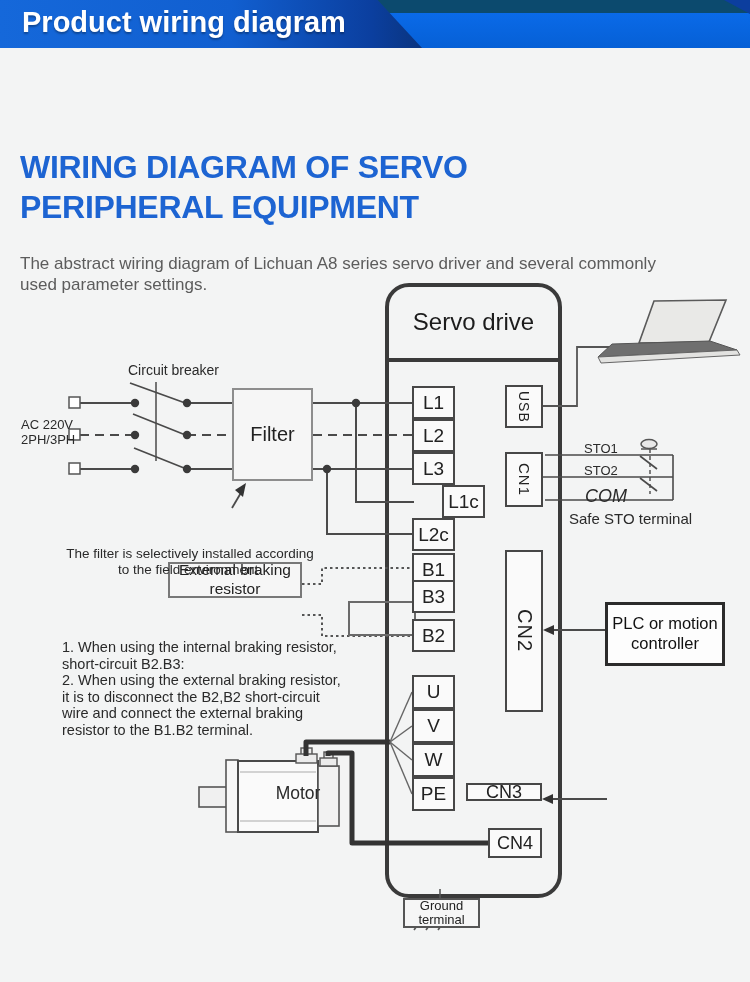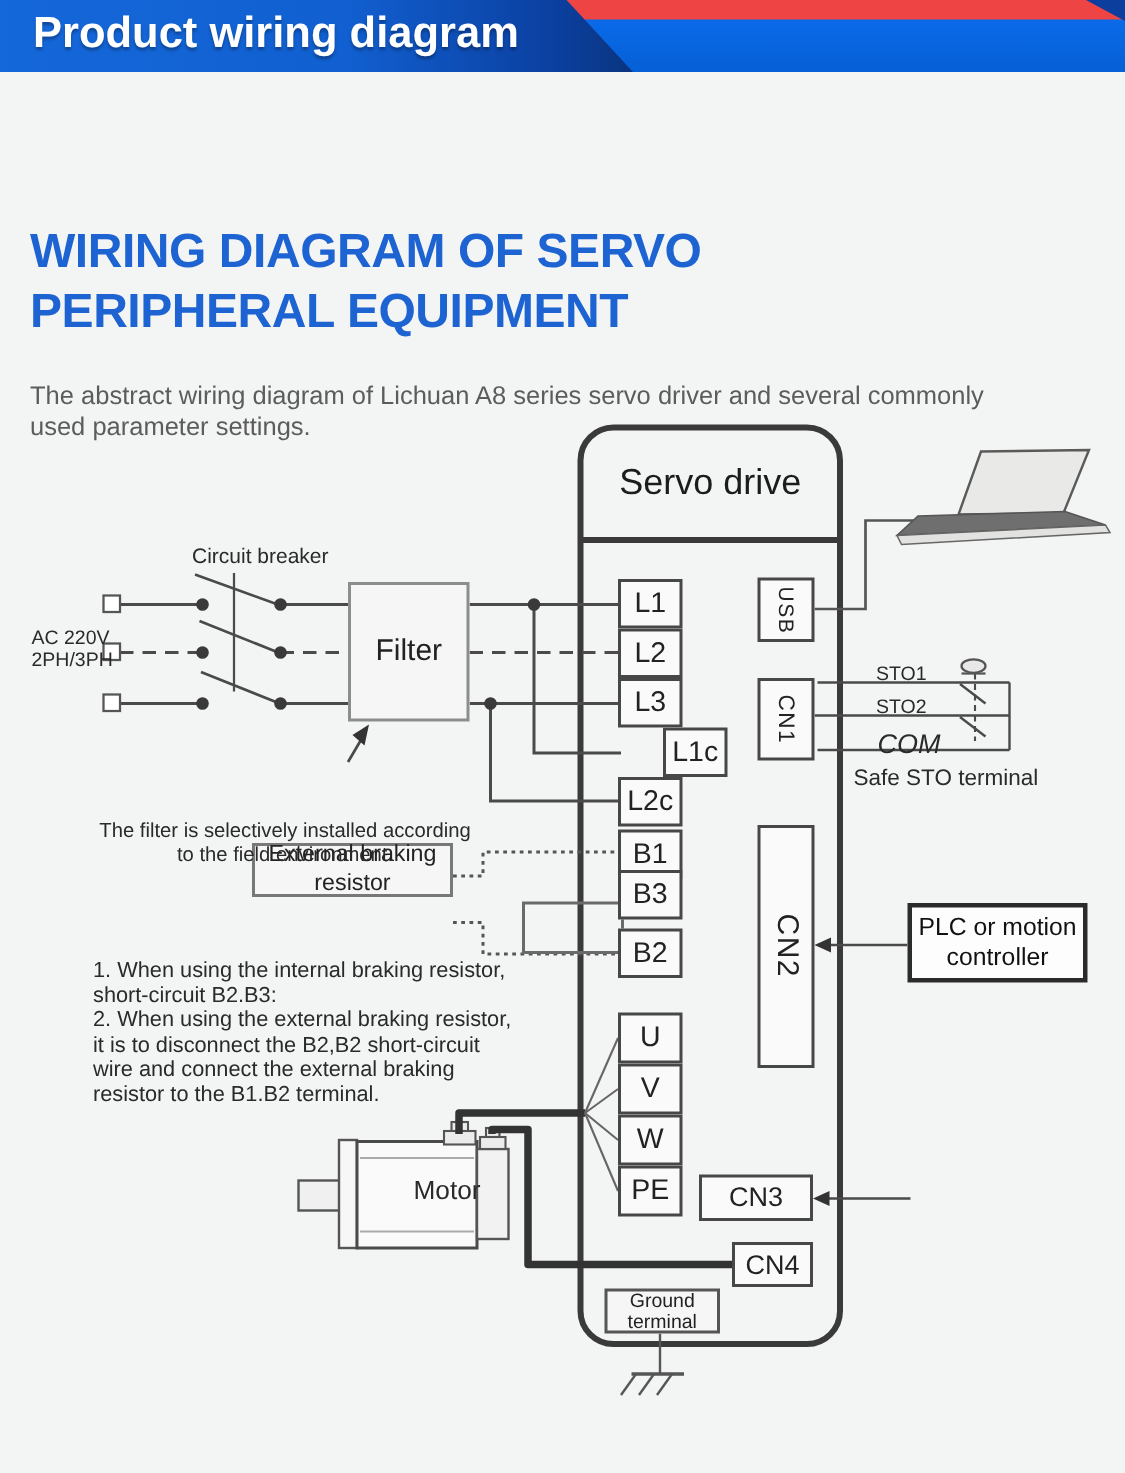--- a/index.html
+++ b/index.html
@@ -4,7 +4,7 @@
 <style>
   html,body{margin:0;padding:0;}
   body{font-family:"Liberation Sans",sans-serif;background:#ffffff;}
-  .page{position:relative;width:750px;height:982px;overflow:hidden;background:#ef4444;}
+  .page{position:relative;width:750px;height:982px;overflow:hidden;background:#0c4a6e;}
   .content{position:absolute;left:0;top:48px;width:750px;height:934px;background:#f3f4f4;}
 
   

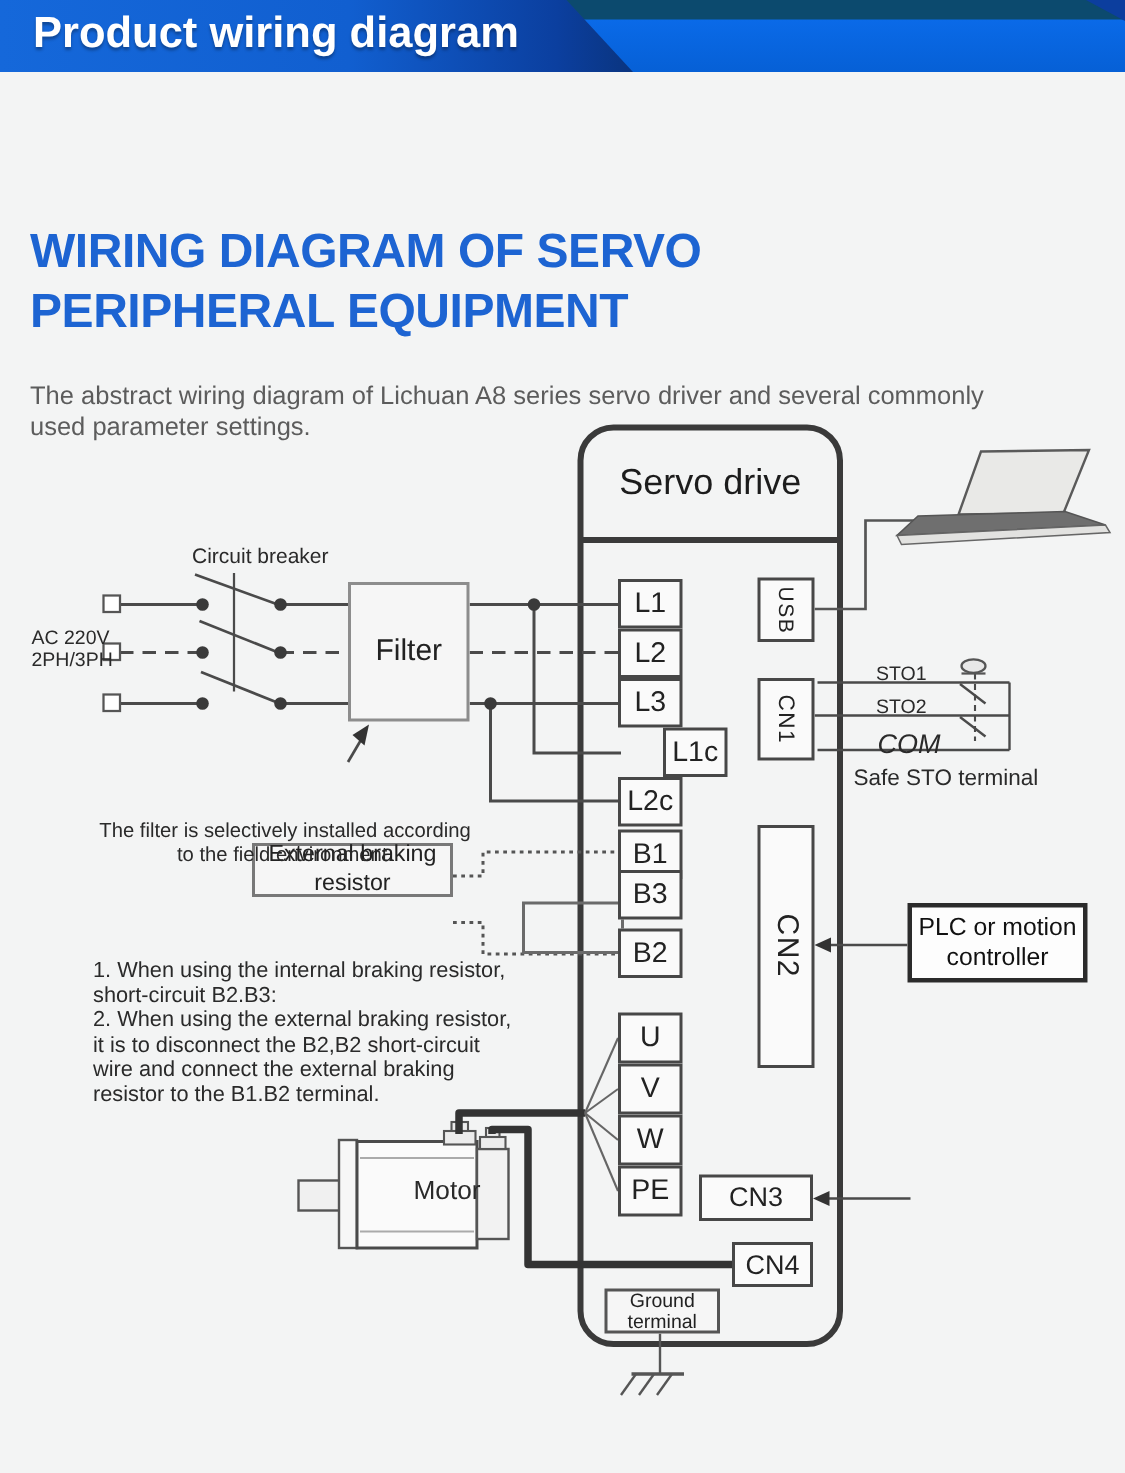--- a/index.html
+++ b/index.html
@@ -215,7 +215,7 @@
       <div class="gray-box" style="left:232px;top:388px;width:81px;height:93px;font-size:20px;">Filter</div>
       <div class="gray-box" style="left:168px;top:562px;width:134px;height:36px;font-size:15.5px;line-height:1.2;border-color:#787878;">External braking
 resistor</div>
-      <div class="black-box" style="left:605px;top:602px;width:120px;height:53px;font-size:16.5px;">PLC or motion
+      <div class="black-box" style="left:605px;top:602px;width:120px;height:64px;font-size:16.5px;">PLC or motion
 controller</div>
       <div class="gray-box" style="left:403px;top:859px;width:77px;height:30px;font-size:13px;line-height:1.1;border-color:#555;">Ground
 terminal</div>

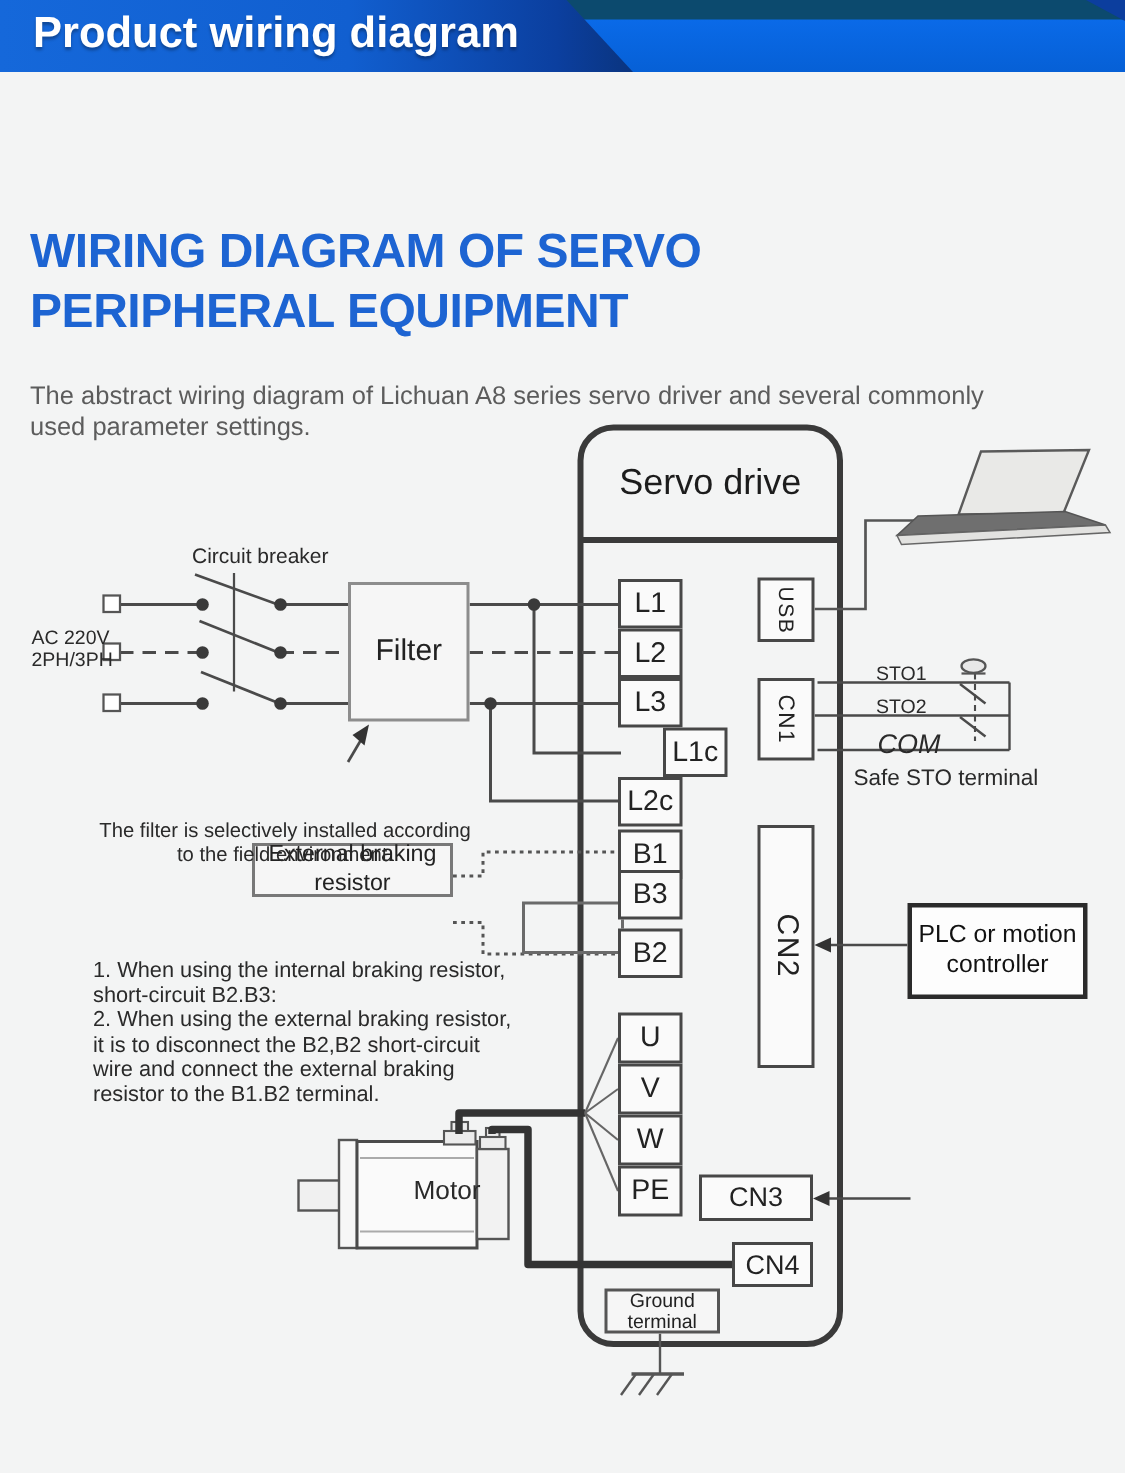--- a/index.html
+++ b/index.html
@@ -209,7 +209,7 @@
       <div class="conn" style="left:505px;top:550px;width:38px;height:162px;font-size:20px;">
         <span class="vtext">CN2</span>
         </div>
-      <div class="conn" style="left:466px;top:783px;width:76px;height:31px;font-size:18px;">CN3</div>
+      <div class="conn" style="left:466px;top:783px;width:76px;height:18px;font-size:18px;">CN3</div>
       <div class="conn" style="left:488px;top:828px;width:54px;height:30px;font-size:18px;">CN4</div>
 
       <div class="gray-box" style="left:232px;top:388px;width:81px;height:93px;font-size:20px;">Filter</div>

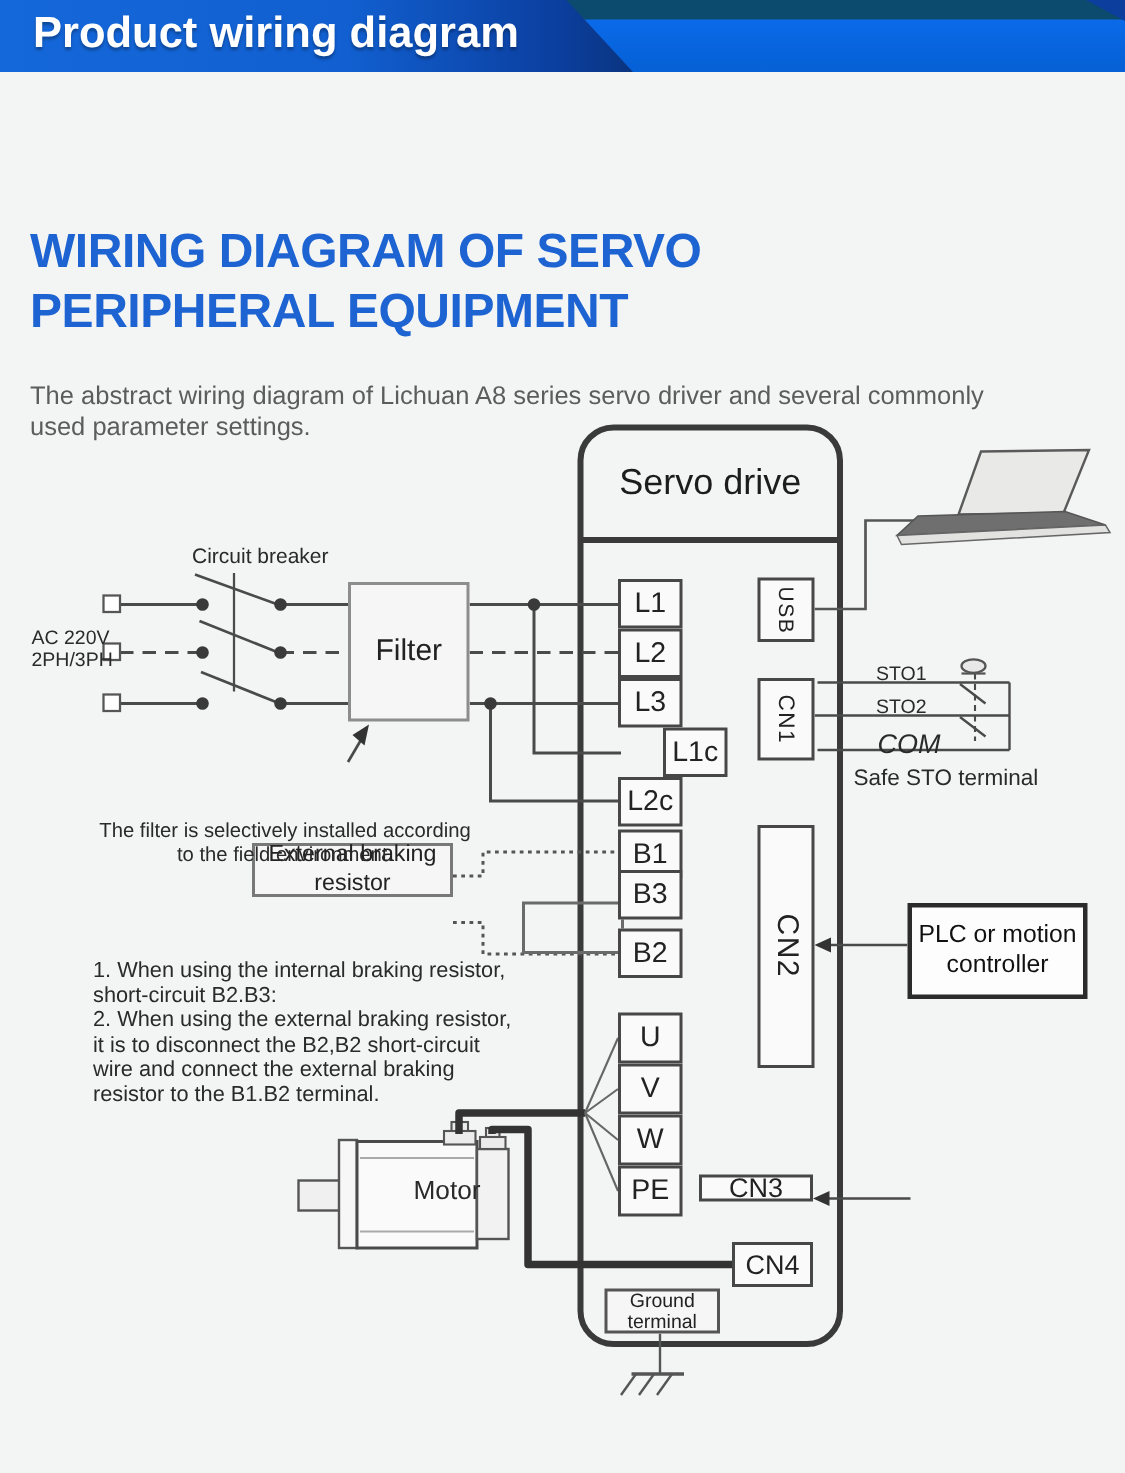--- a/index.html
+++ b/index.html
@@ -217,7 +217,7 @@
 resistor</div>
       <div class="black-box" style="left:605px;top:602px;width:120px;height:64px;font-size:16.5px;">PLC or motion
 controller</div>
-      <div class="gray-box" style="left:403px;top:859px;width:77px;height:30px;font-size:13px;line-height:1.1;border-color:#555;">Ground
+      <div class="gray-box" style="left:403px;top:898px;width:77px;height:30px;font-size:13px;line-height:1.1;border-color:#555;">Ground
 terminal</div>
       <div class="label z2" style="left:240px;top:783px;width:76px;text-align:center;font-size:17.5px;">Motor</div>
 

